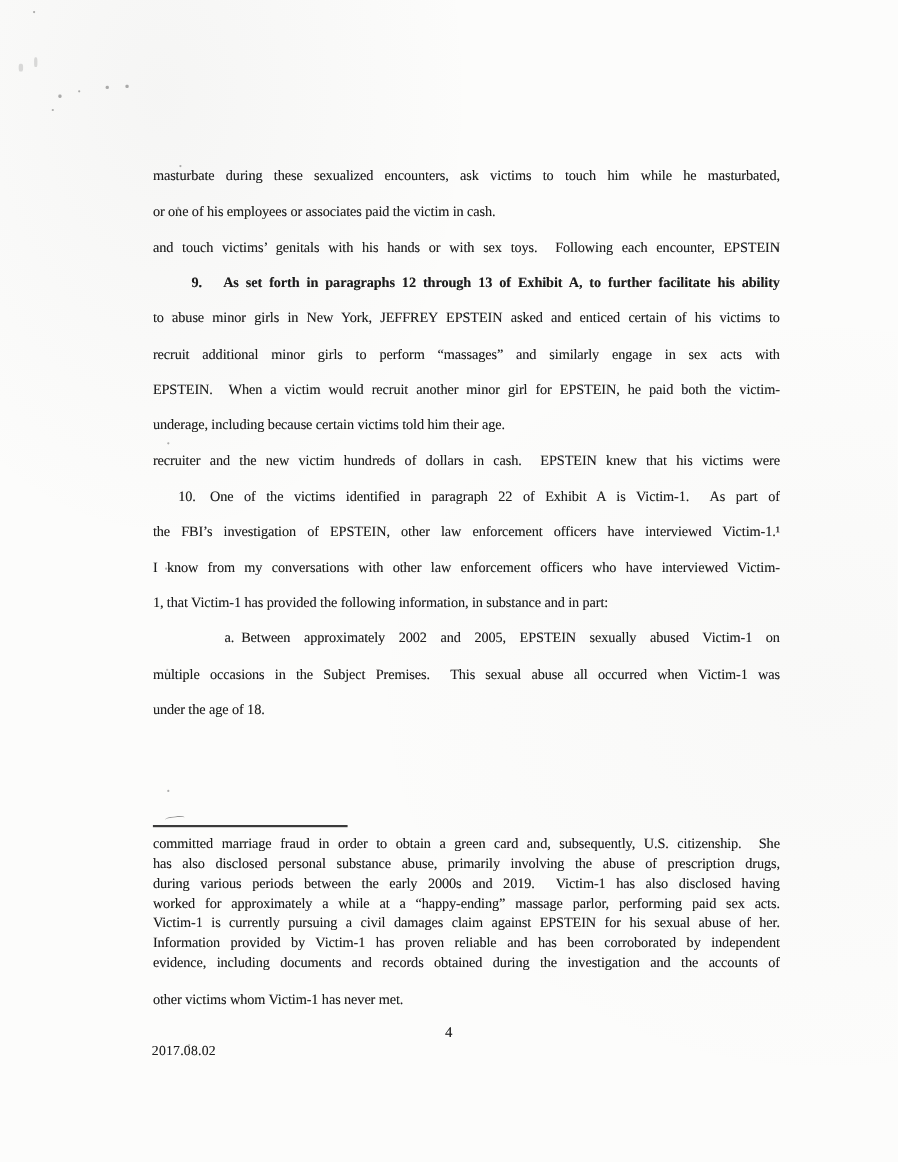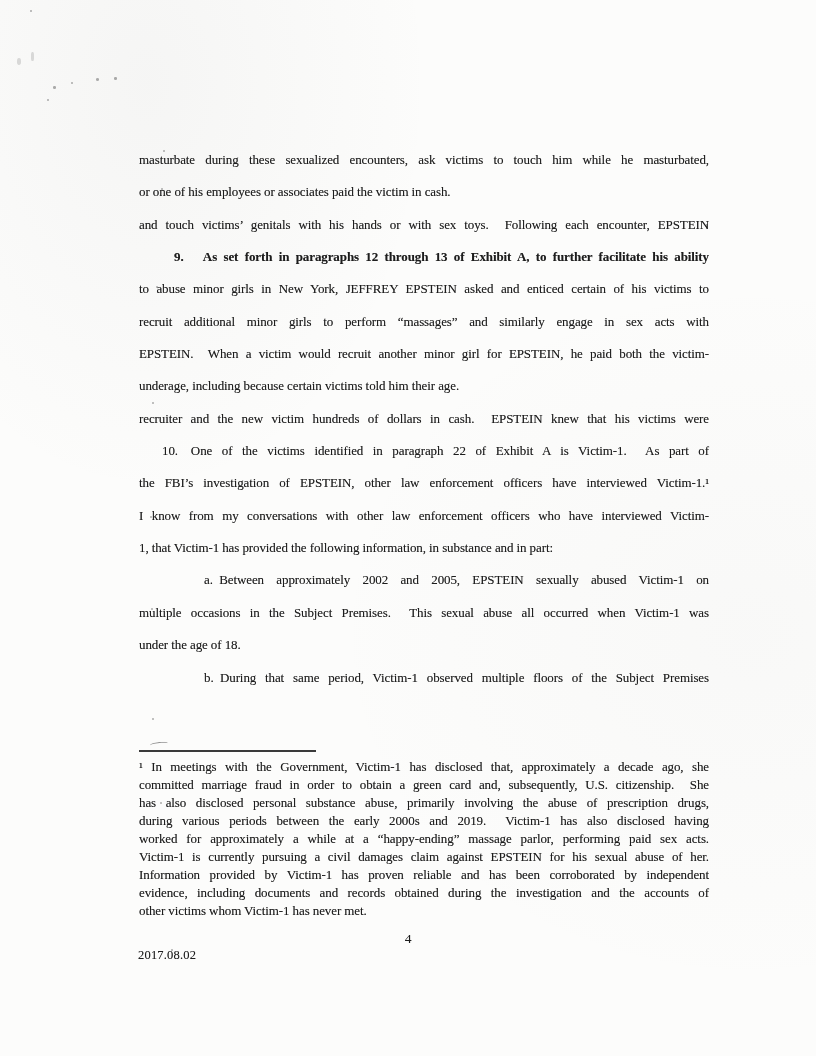--- a/index.html
+++ b/index.html
@@ -161,7 +161,6 @@
   <div class="bline ind-sub">a. Between approximately 2002 and 2005, EPSTEIN sexually abused Victim-1 on</div>
   <div class="bline">multiple occasions in the Subject Premises.&nbsp; This sexual abuse all occurred when Victim-1 was</div>
   <div class="bline l">under the age of 18.</div>
-  <div class="bline ind-sub">b. During that same period, Victim-1 observed multiple floors of the Subject Premises</div>
 </div>
 
 <div class="footnote-rule"></div>

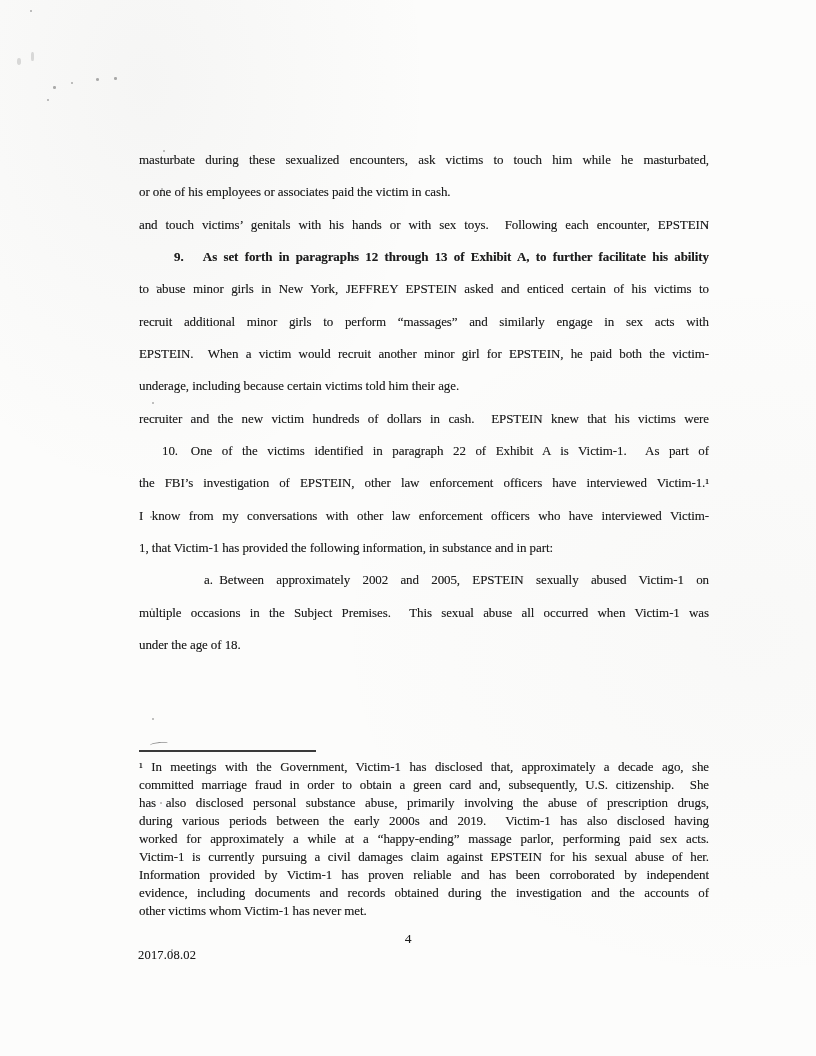--- a/index.html
+++ b/index.html
@@ -165,7 +165,6 @@
 
 <div class="footnote-rule"></div>
 <div class="footnote">
-  <div class="fline">¹ In meetings with the Government, Victim-1 has disclosed that, approximately a decade ago, she</div>
   <div class="fline">committed marriage fraud in order to obtain a green card and, subsequently, U.S. citizenship.&nbsp; She</div>
   <div class="fline">has also disclosed personal substance abuse, primarily involving the abuse of prescription drugs,</div>
   <div class="fline">during various periods between the early 2000s and 2019.&nbsp; Victim-1 has also disclosed having</div>

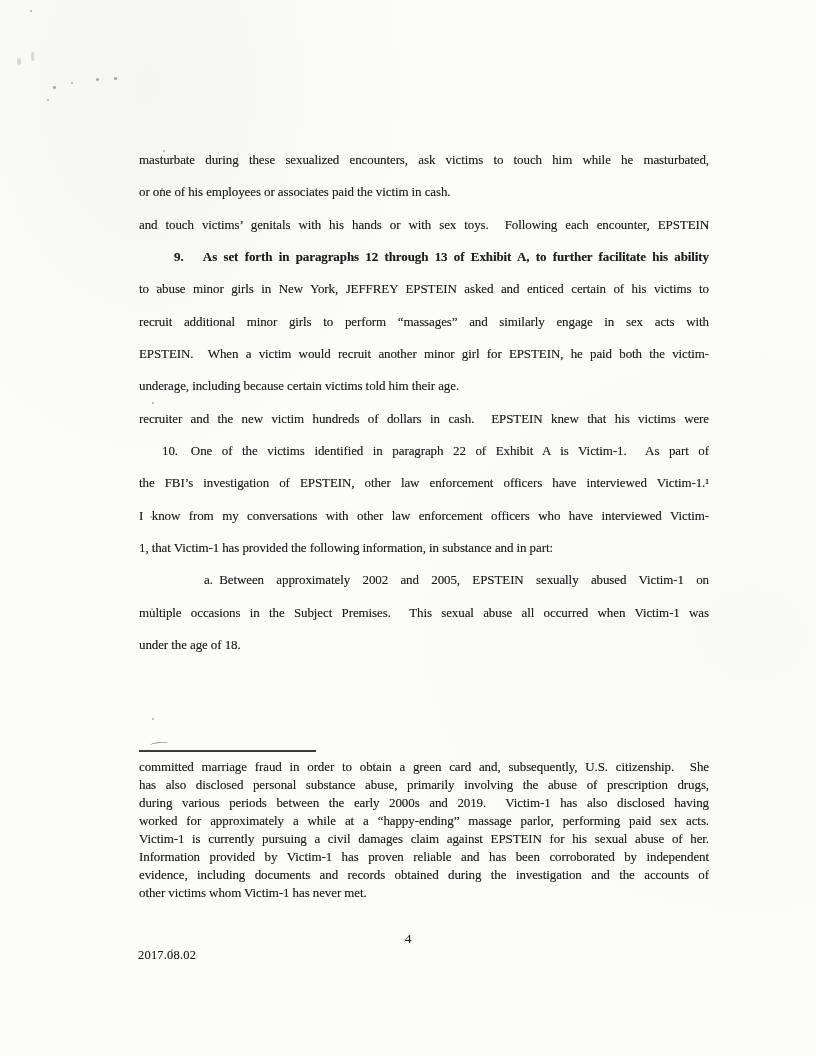--- a/index.html
+++ b/index.html
@@ -66,7 +66,7 @@
     text-align: justify;
     text-align-last: justify;
   }
-  .fline.l { text-align-last: left; }
+  .fline.l { text-align-last: left; margin-top: 16px; }
 
   .page-number {
     position: absolute;

